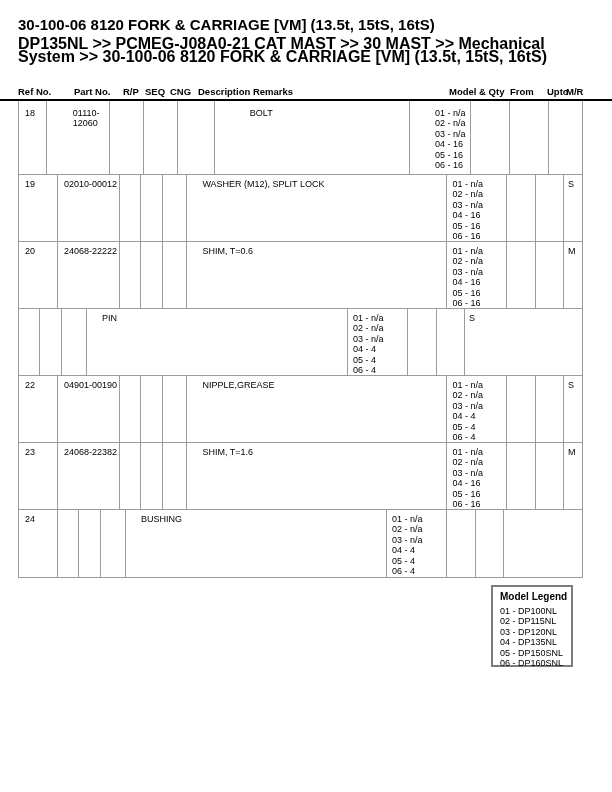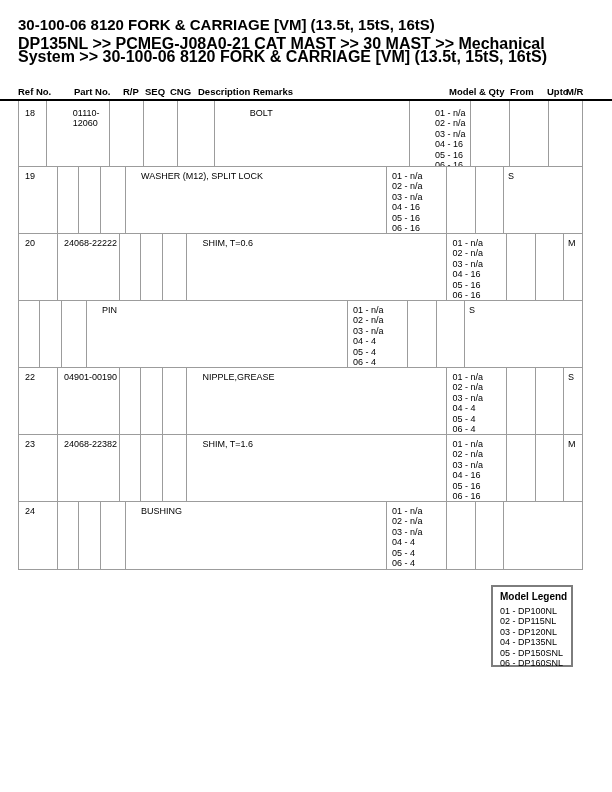--- a/index.html
+++ b/index.html
@@ -44,7 +44,7 @@
     border-bottom:1px solid #9c9c9c;
     box-sizing:border-box;
   }
-  .row:first-child{height:66px;gap:20px;}
+  .row:first-child{height:74px;gap:20px;}
   .row:last-child{border-bottom:none;}
   .cell{
     box-sizing:border-box;

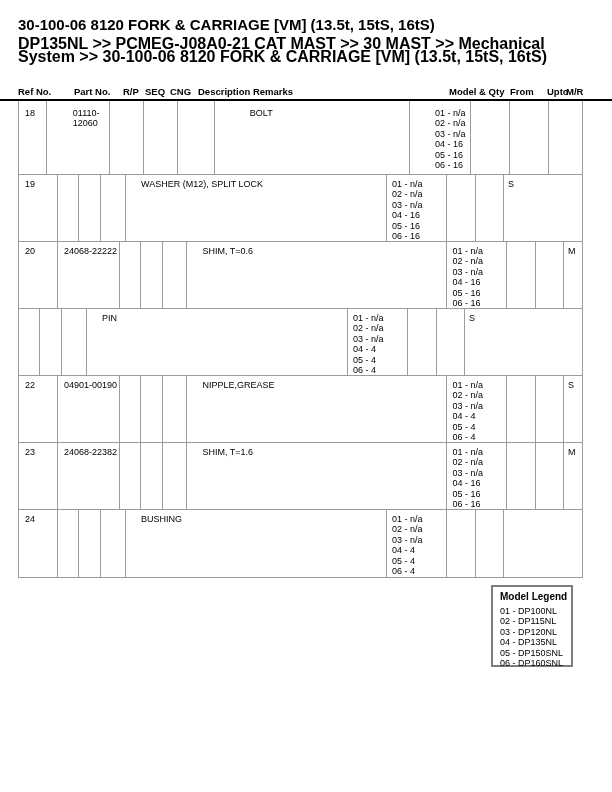--- a/index.html
+++ b/index.html
@@ -118,6 +118,7 @@
 
   <div class="row">
     <div class="cell c-ref">19</div>
+    <div class="cell c-part">02010-00012</div>
     <div class="cell c-rp"></div>
     <div class="cell c-seq"></div>
     <div class="cell c-cng"></div>

